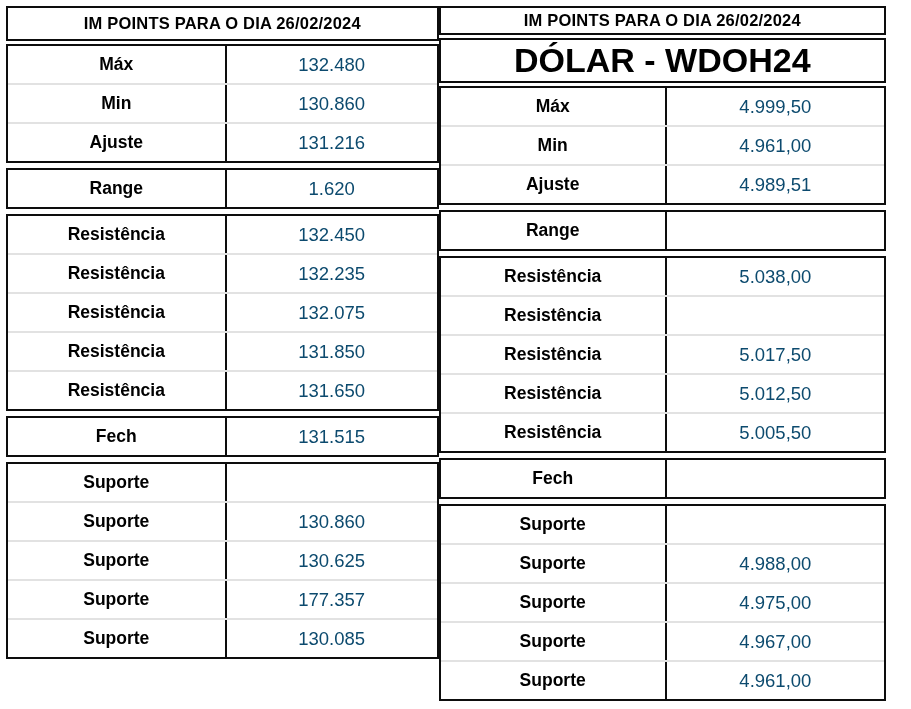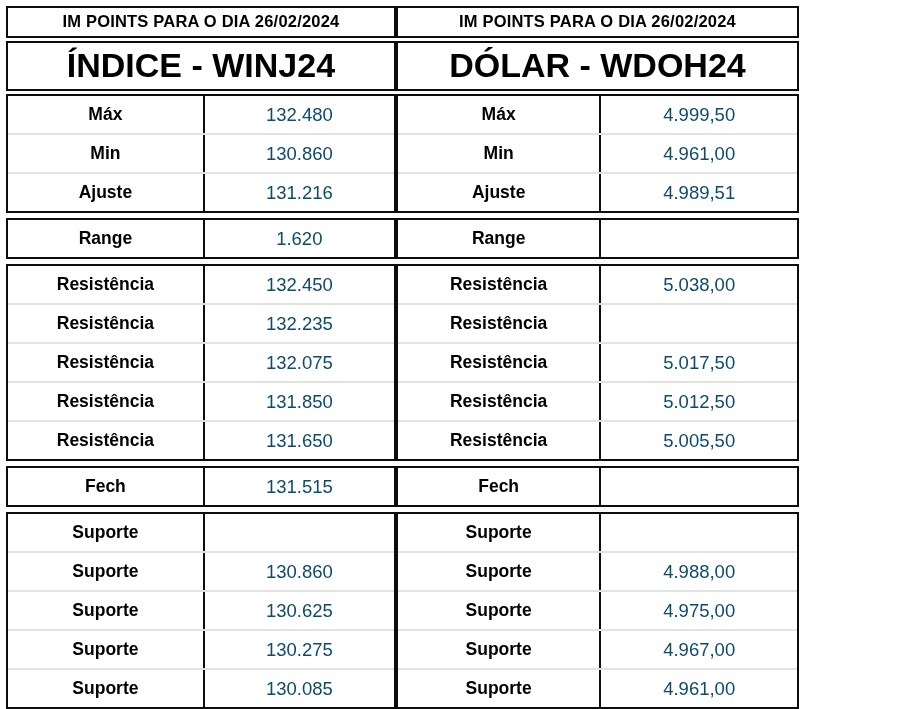--- a/index.html
+++ b/index.html
@@ -13,7 +13,7 @@
   }
   .page {
     box-sizing: border-box;
-    width: 799px;
+    width: 886px;
     height: 709px;
     padding: 6px 0 0 6px;
     display: flex;

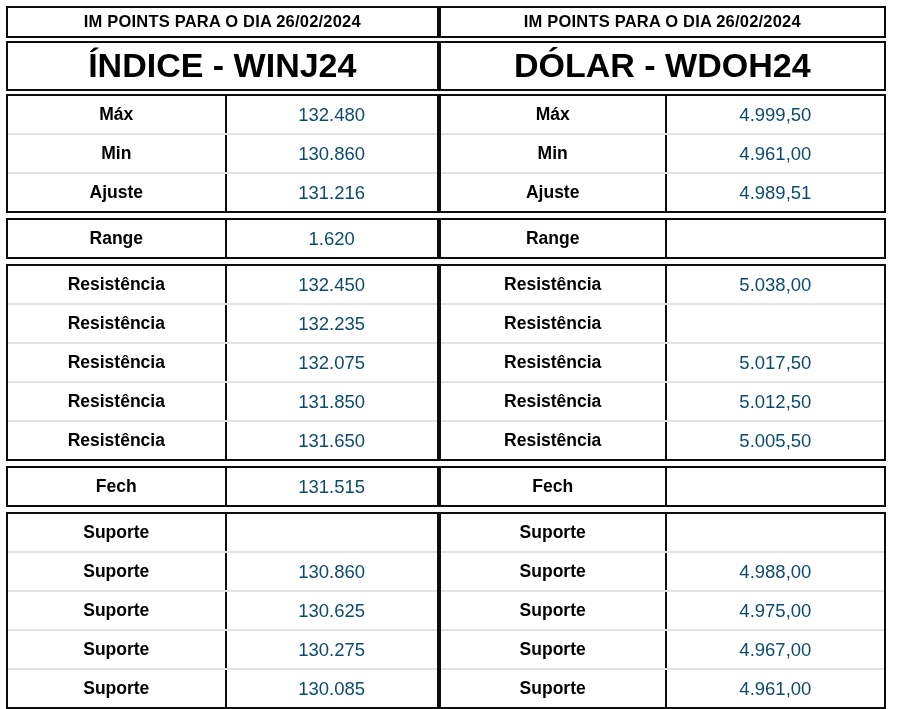--- a/index.html
+++ b/index.html
@@ -86,7 +86,6 @@
 
   <div class="half left">
     <div class="box hdr">IM POINTS PARA O DIA 26/02/2024</div>
-    <div class="box ttl">ÍNDICE - WINJ24</div>
     <div>
         <div class="box sec">
           <div class="row">

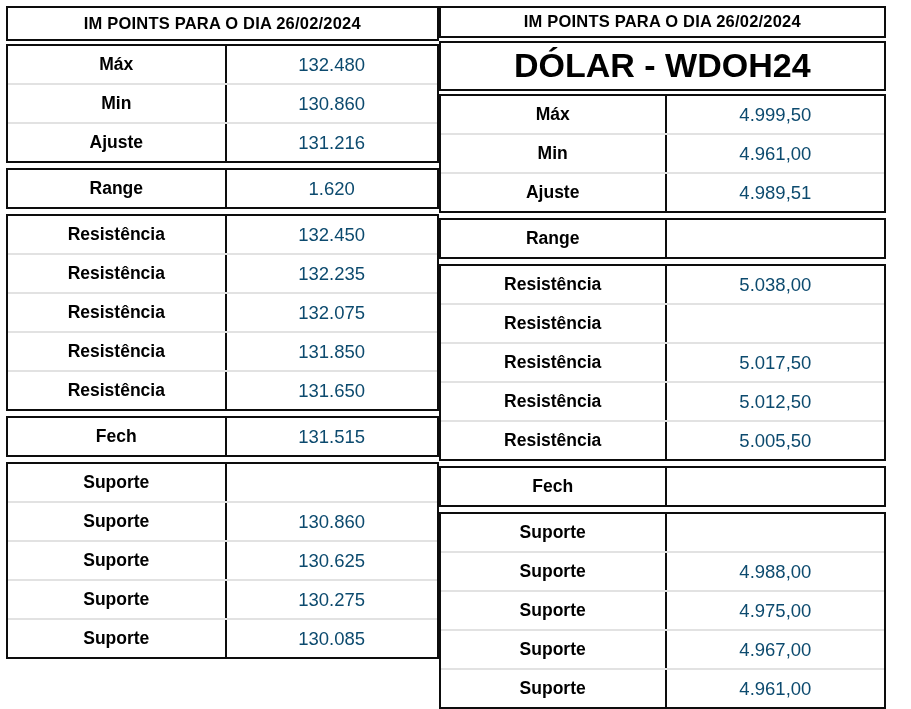--- a/index.html
+++ b/index.html
@@ -53,7 +53,7 @@
     white-space: nowrap;
   }
   .box.sec { margin-bottom: 5px; }
-  .box.sec:last-child { margin-bottom: 0; }
+  .box.sec:last-child { margin-bottom: 8px; }
   .row {
     display: flex;
     height: 37px;

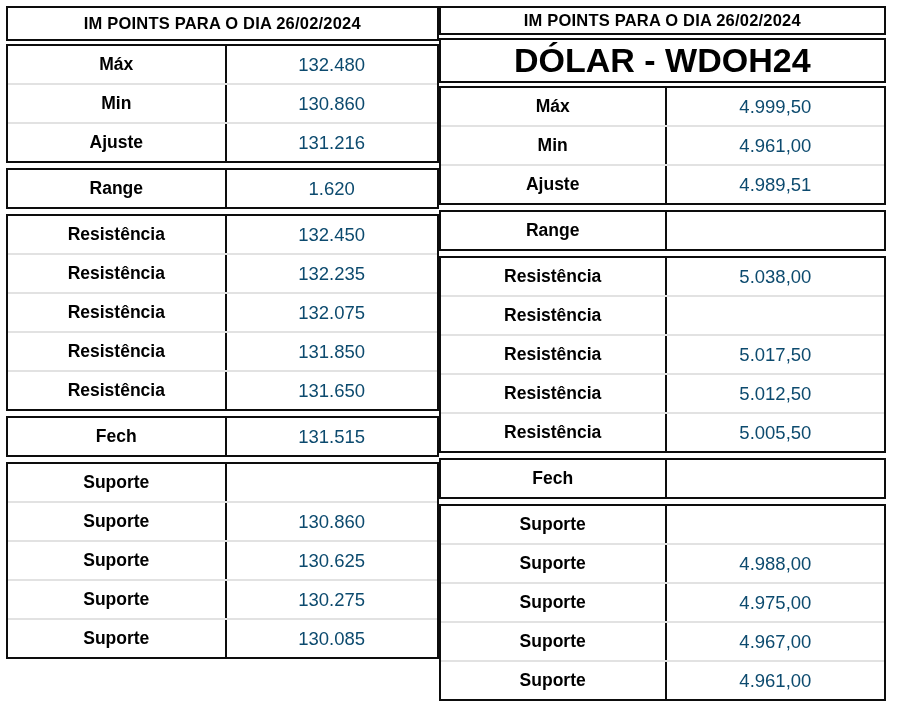--- a/index.html
+++ b/index.html
@@ -149,7 +149,7 @@
           </div>
           <div class="row">
             <div class="cell label">Suporte</div>
-            <div class="cell value">130.275</div>
+            <div class="cell value">177.357</div>
           </div>
           <div class="row">
             <div class="cell label">Suporte</div>

